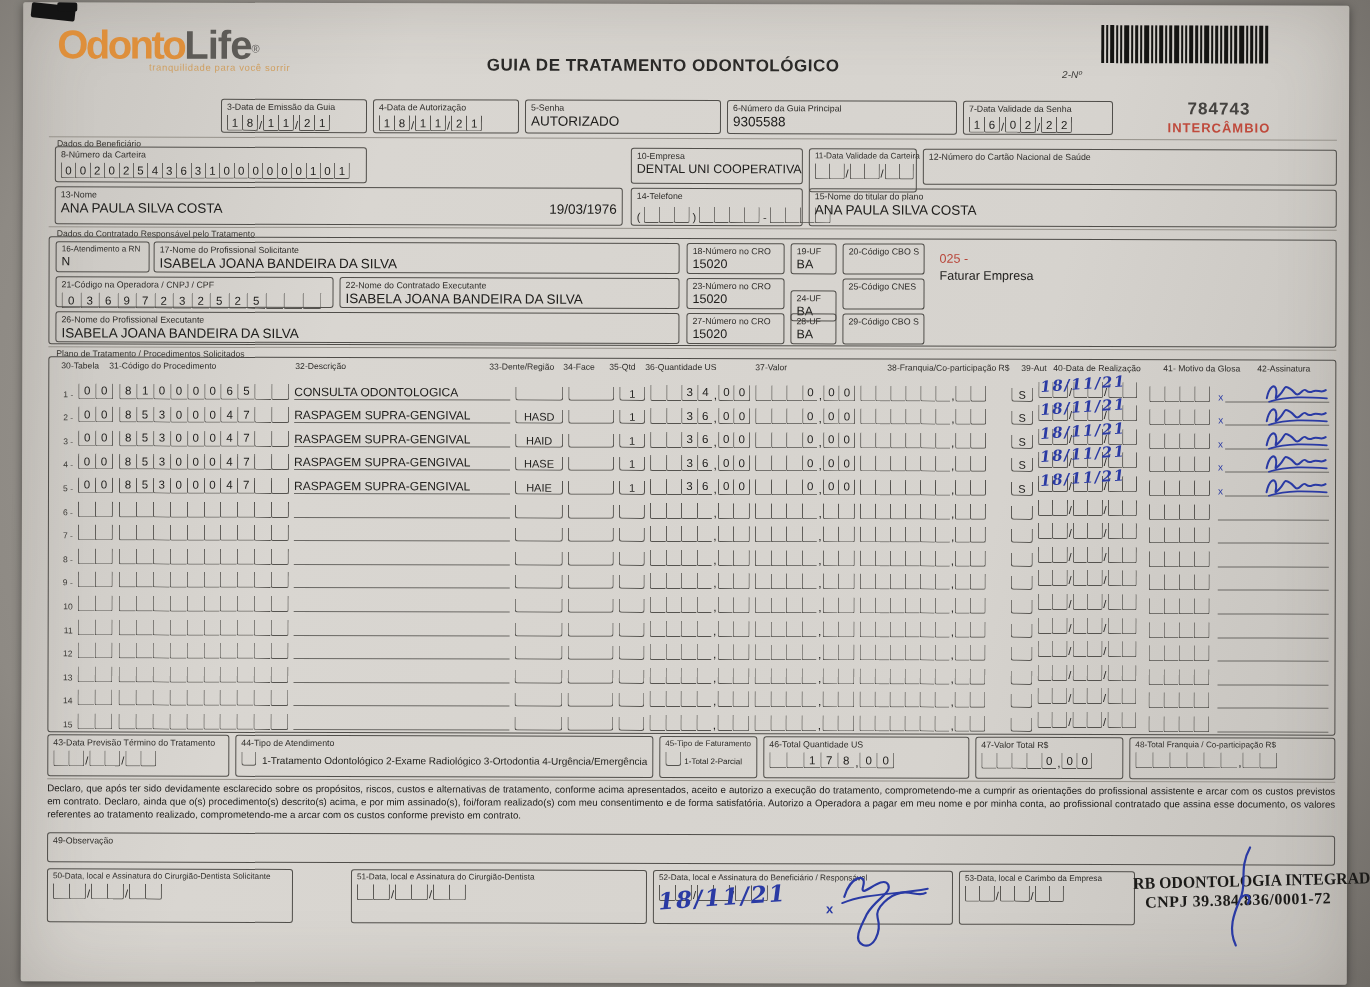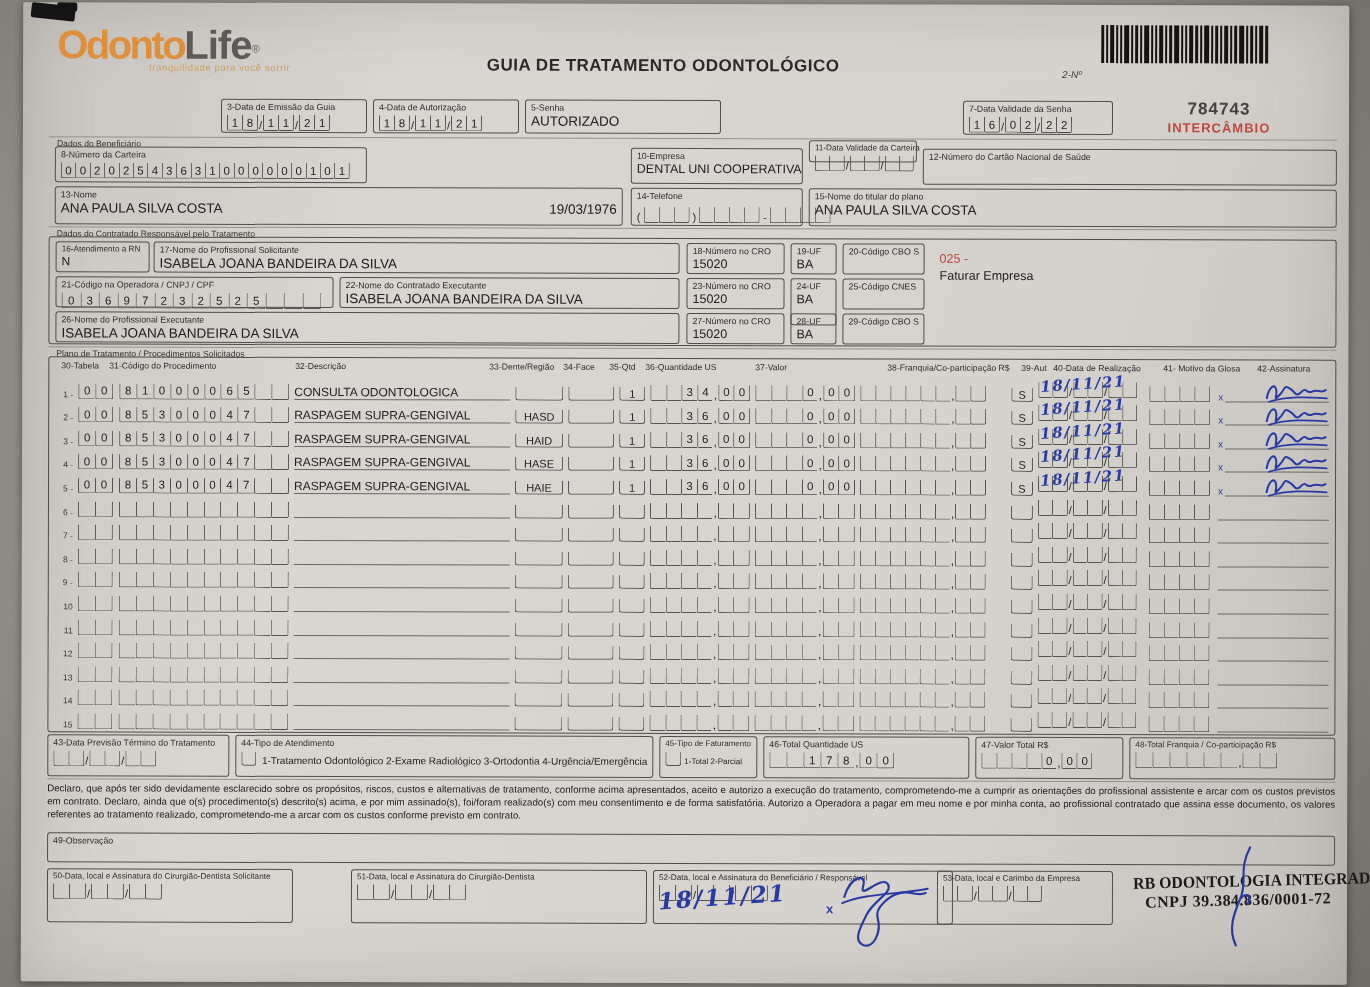--- a/index.html
+++ b/index.html
@@ -207,6 +207,10 @@
     <div class="flbl">5-Senha</div>
     <div class="fval">AUTORIZADO</div>
   </div>
+  <div class="fbox" style="left:704px;top:96px;width:230px;height:34px">
+    <div class="flbl">6-Número da Guia Principal</div>
+    <div class="fval">9305588</div>
+  </div>
   <div class="fbox" style="left:940px;top:96px;width:150px;height:34px">
     <div class="flbl">7-Data Validade da Senha</div>
     <div class="dateline c14">

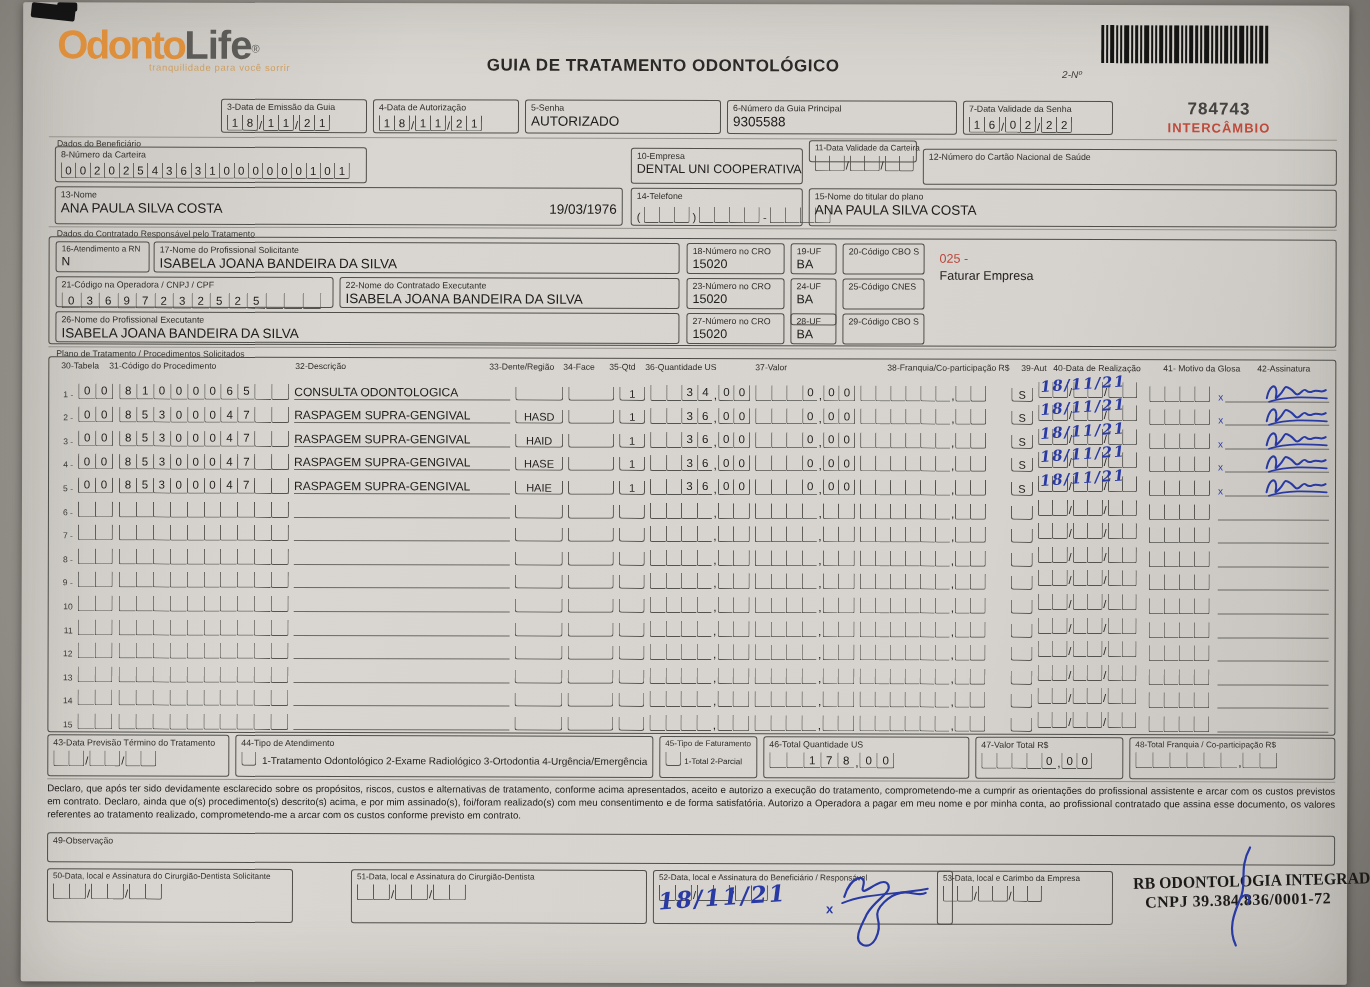--- a/index.html
+++ b/index.html
@@ -261,7 +261,7 @@
     <div class="flbl">10-Empresa</div>
     <div class="fval" style="font-size:12.5px">DENTAL UNI  COOPERATIVA</div>
   </div>
-  <div class="fbox" style="left:786px;top:136px;width:108px;height:22px">
+  <div class="fbox" style="left:786px;top:144px;width:108px;height:44px">
     <div class="flbl" style="font-size:8.2px">11-Data Validade da Carteira</div>
     <div class="dateline c13">
           <span class="dgrp">

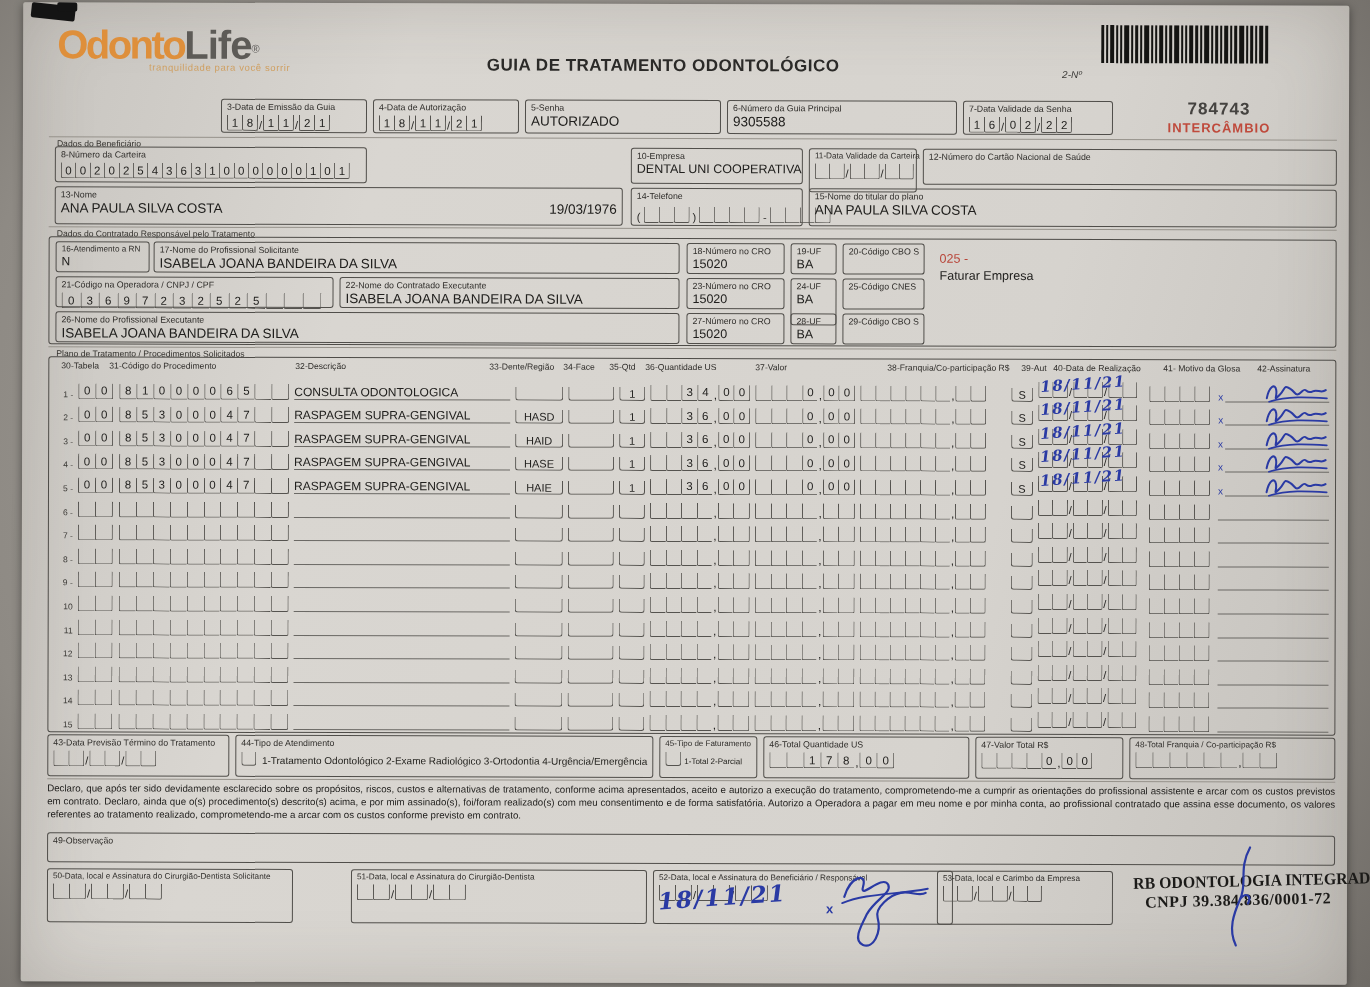--- a/index.html
+++ b/index.html
@@ -373,7 +373,7 @@
       <div class="flbl">23-Número no CRO</div>
       <div class="fval" style="font-size:12.5px">15020</div>
     </div>
-    <div class="fbox" style="left:741px;top:39px;width:46px;height:47px">
+    <div class="fbox" style="left:741px;top:51px;width:46px;height:31px">
       <div class="flbl">24-UF</div>
       <div class="fval" style="font-size:12.5px">BA</div>
     </div>

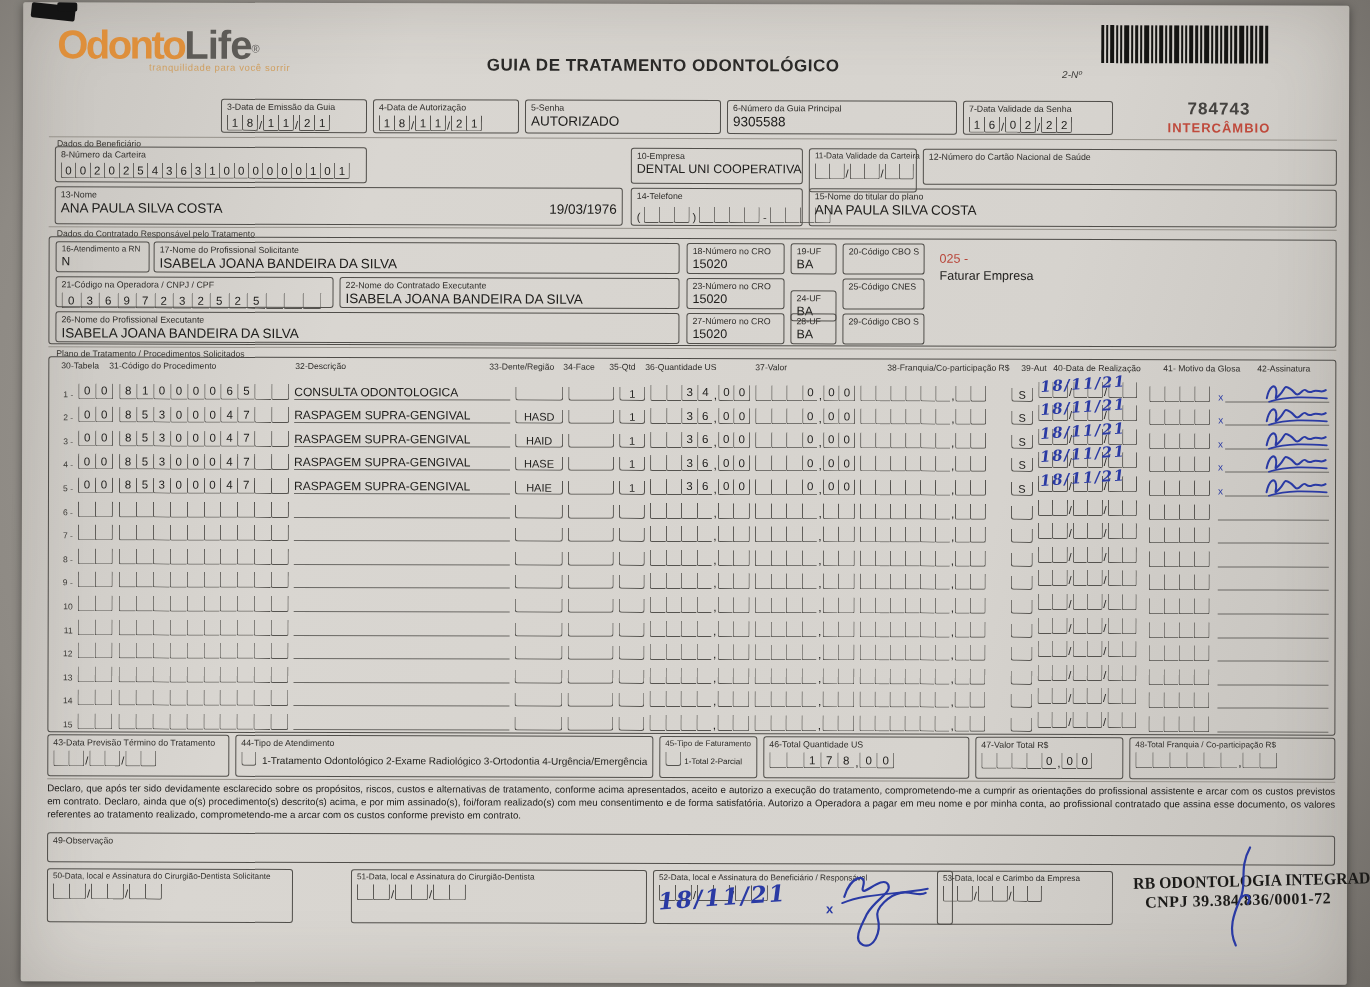--- a/index.html
+++ b/index.html
@@ -1830,7 +1830,7 @@
           <use href="#bigsig"></use>
         </svg>
   </div>
-  <div class="fbox" style="left:916px;top:866px;width:176px;height:54px">
+  <div class="fbox" style="left:938px;top:866px;width:176px;height:54px">
     <div class="flbl" style="font-size:8.2px">53-Data, local e Carimbo da Empresa</div>
     <div class="dateline c13">
           <span class="dgrp">

